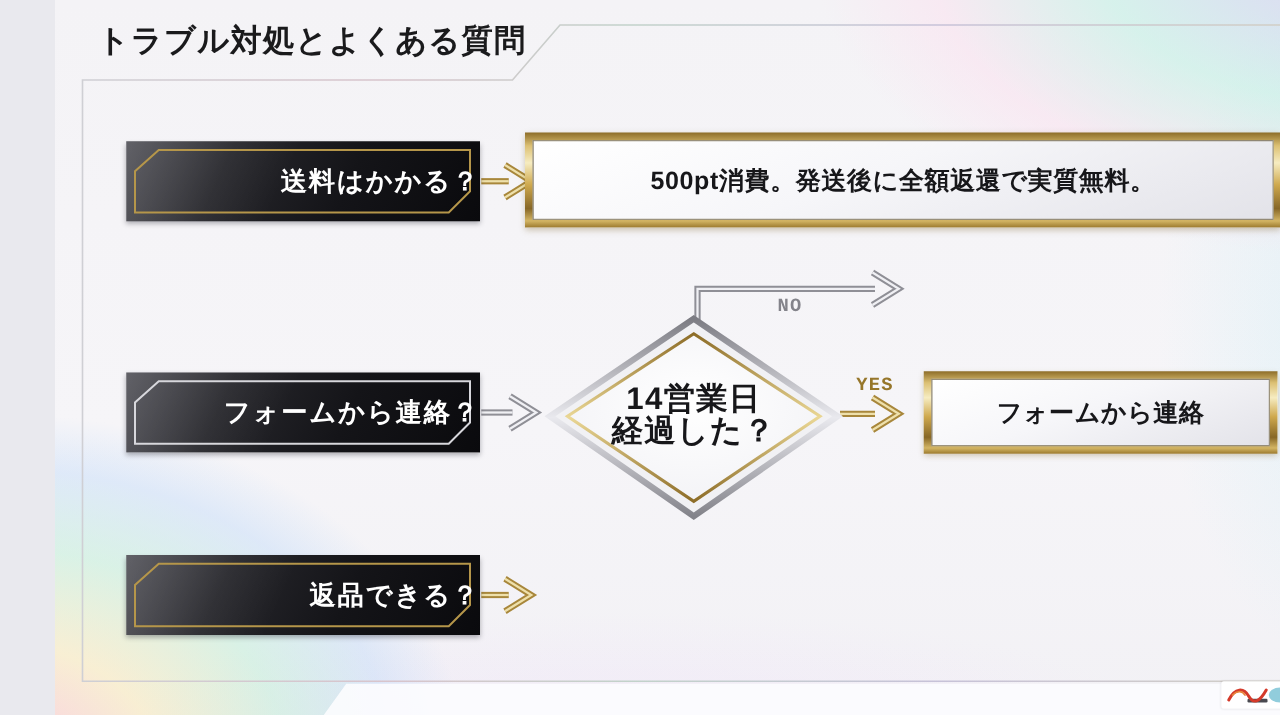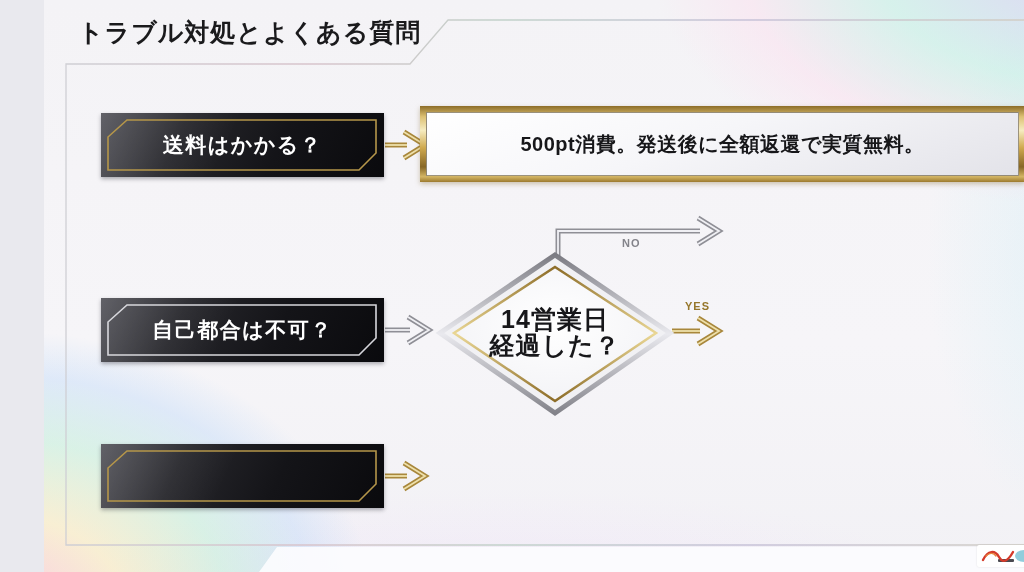--- a/index.html
+++ b/index.html
@@ -23,7 +23,7 @@
     position:absolute;left:57px;width:283px;height:64px;
     background:linear-gradient(115deg,#4a4a51 0%,#27272c 28%,#141418 62%,#0a0a0d 100%);
     box-shadow:0 2px 4px rgba(30,30,40,.35);
-    display:flex;align-items:center;justify-content:center;
+    display:flex;align-items:center;justify-content:flex-end;
   }
   .qbox .sheen{position:absolute;inset:0;background:linear-gradient(115deg,rgba(255,255,255,.13),rgba(255,255,255,0) 45%);}
   .qbox svg{position:absolute;inset:0;width:100%;height:100%;}

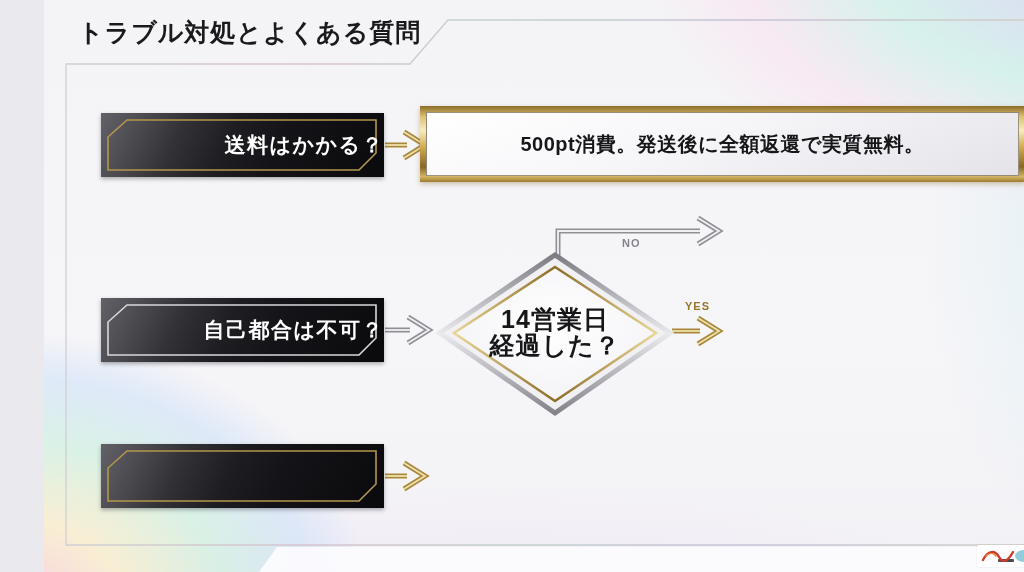--- a/index.html
+++ b/index.html
@@ -52,7 +52,7 @@
     text-align:center;font-size:25px;font-weight:bold;color:#17171a;
     line-height:26px;letter-spacing:1px;
   }
-  .branch-label{position:absolute;font-size:11px;font-weight:bold;letter-spacing:1px;}
+  .branch-label{position:absolute;font-size:15px;font-weight:bold;letter-spacing:1px;font-family:Liberation Mono, monospace;}
   .branch-label.no{left:578px;top:237px;color:#83838a;}
   .branch-label.yes{left:641px;top:300px;color:#96762a;}
   .overlay{position:absolute;inset:0;width:1024px;height:572px;pointer-events:none;}

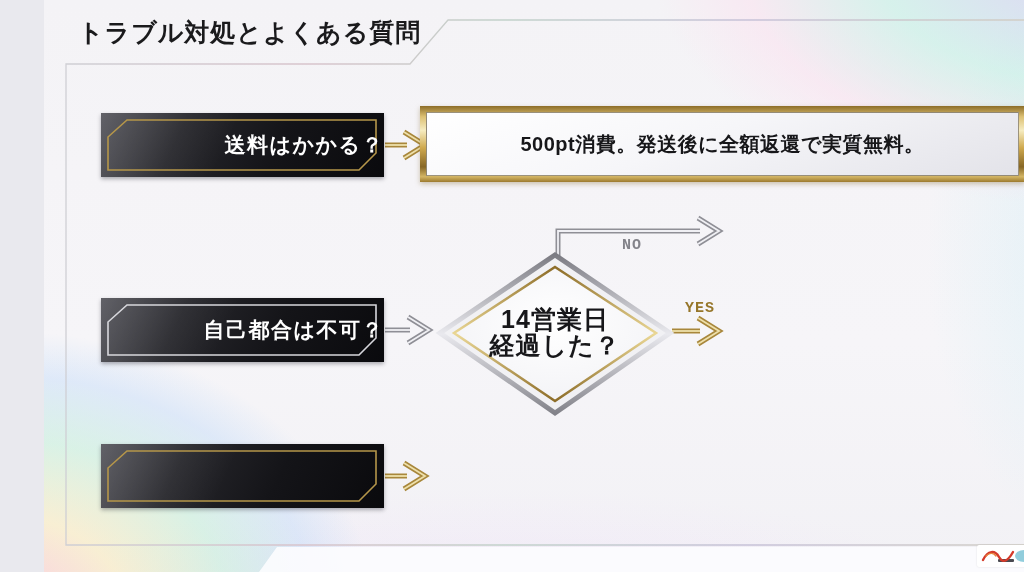--- a/index.html
+++ b/index.html
@@ -156,7 +156,7 @@
     <svg viewBox="0 0 283 64" preserveAspectRatio="none">
       <path d="M26 7 H275 V40 L258 57 H7 V24 Z" fill="none" stroke="#d7d7dc" stroke-width="1.6"></path>
     </svg>
-    <span class="q-label">自己都合は不可？</span>
+    <span class="q-label">フォームから連絡？</span>
   </div>
 
   <div class="diamond-text">

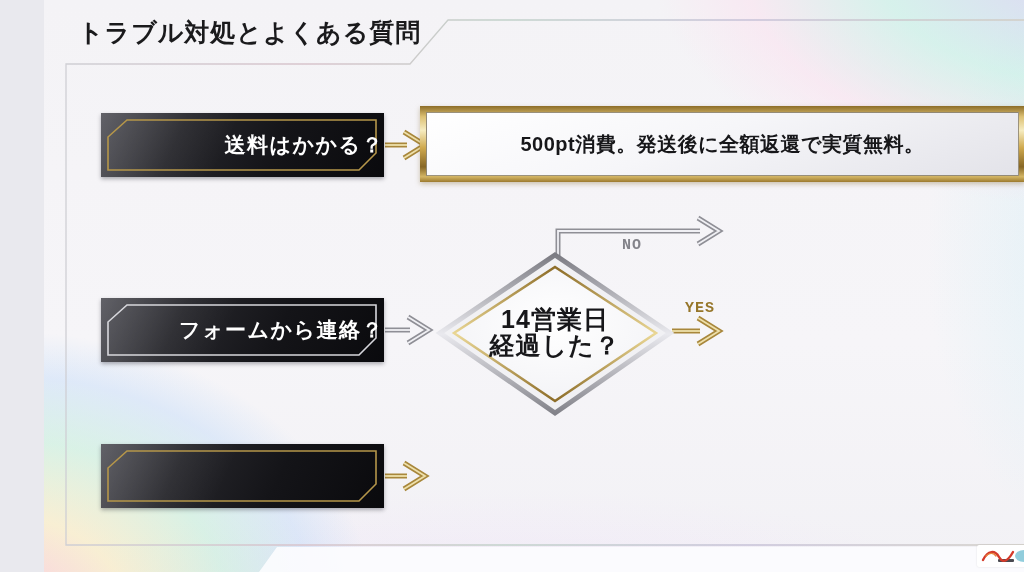--- a/index.html
+++ b/index.html
@@ -168,6 +168,11 @@
   <div class="branch-label yes">YES</div>
 
 
+  <div class="panel gold" style="left:695px;top:297px;width:283px;height:66px;">
+    <div class="inner">
+        <span class="answer-text">フォームから連絡</span>
+      </div>
+  </div>
 
   <div class="qbox" style="top:444px;">
     <div class="sheen"></div>

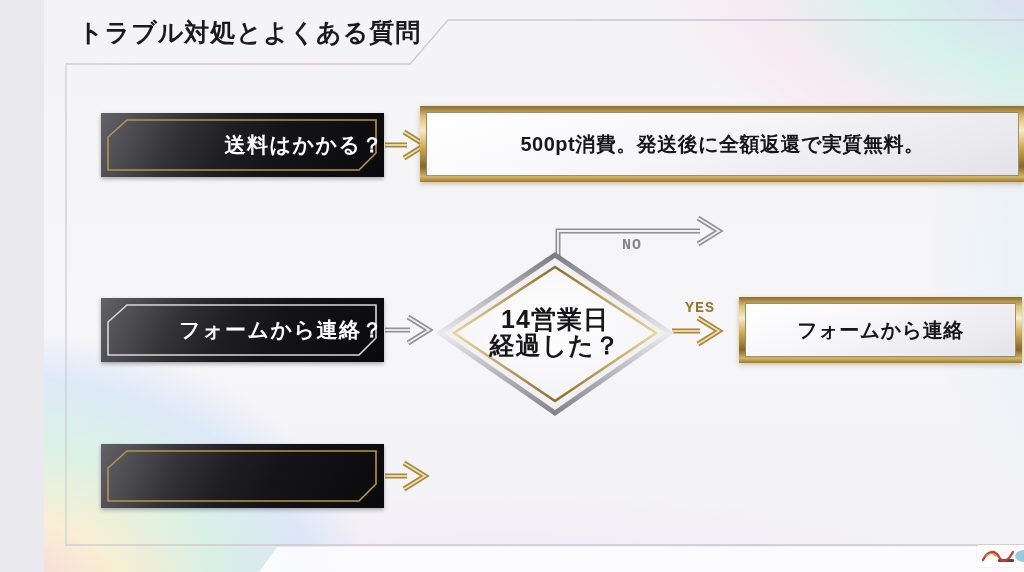--- a/index.html
+++ b/index.html
@@ -179,6 +179,7 @@
     <svg viewBox="0 0 283 64" preserveAspectRatio="none">
       <path d="M26 7 H275 V40 L258 57 H7 V24 Z" fill="none" stroke="#b5964a" stroke-width="1.6"></path>
     </svg>
+    <span class="q-label">返品できる？</span>
   </div>
 
 

